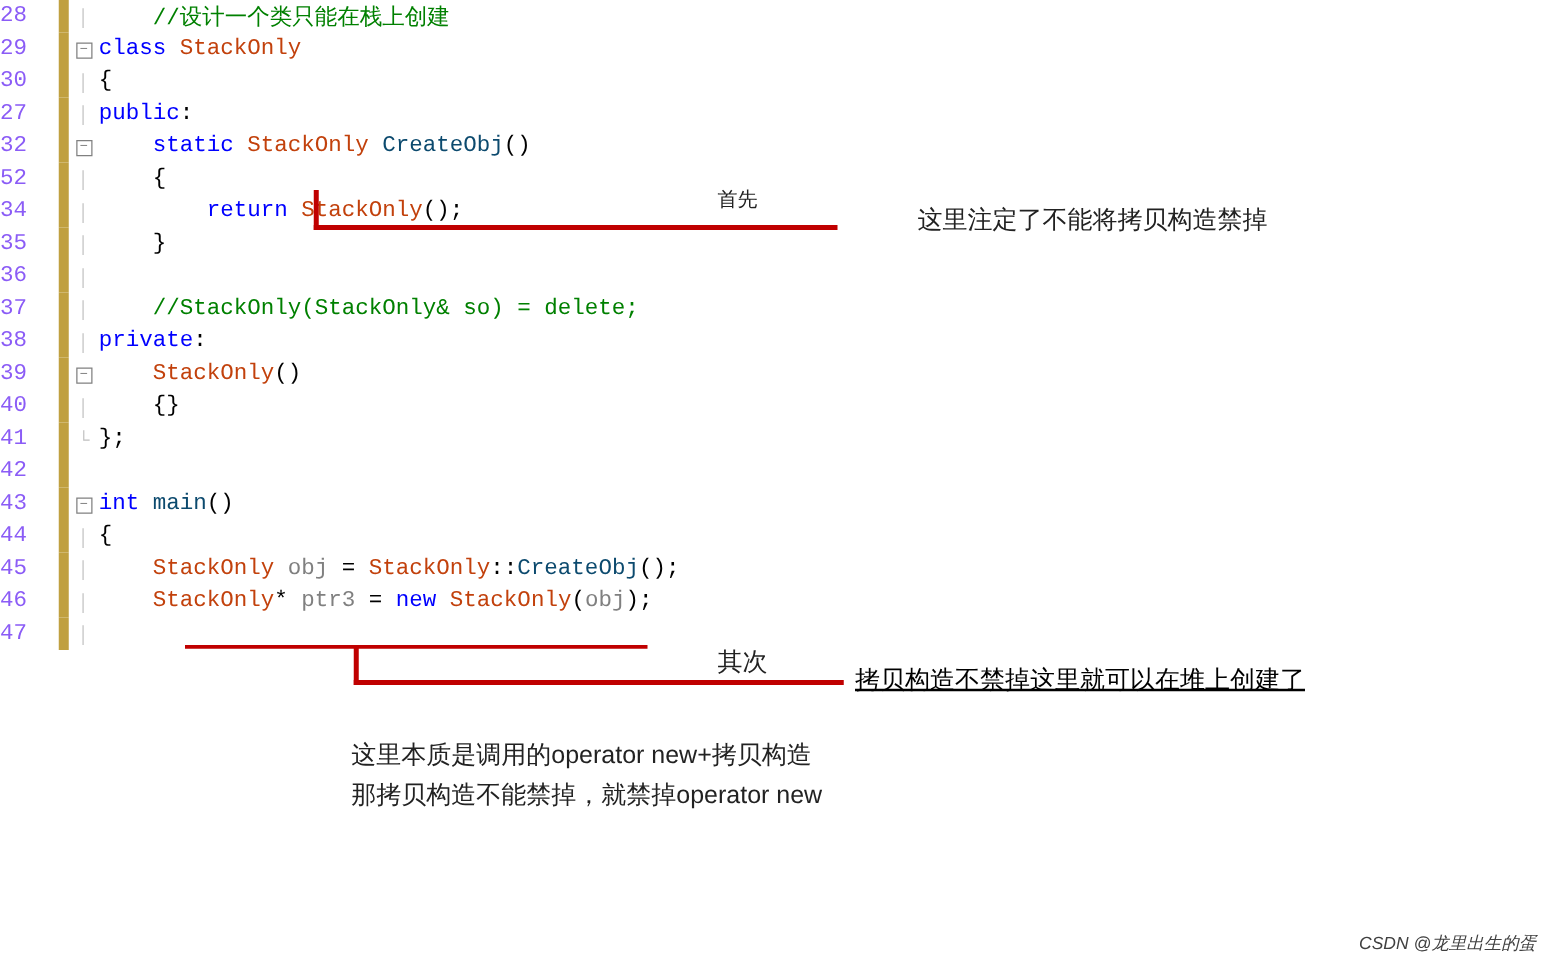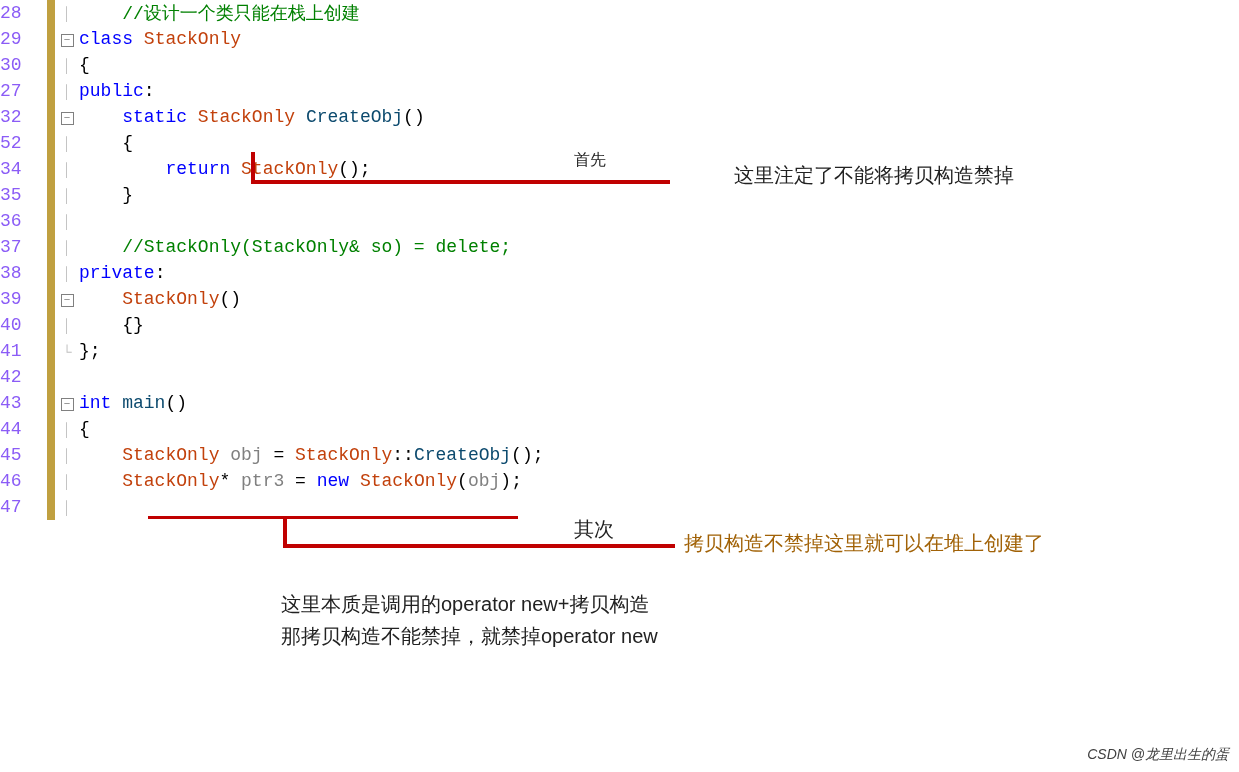--- a/index.html
+++ b/index.html
@@ -119,7 +119,8 @@
     top: 530px; left: 684px;
     font-family: "Microsoft YaHei", sans-serif;
     font-size: 20px;
-    color: #a16207;
+    color: #000000;
+    text-decoration: underline;
   }
 
   .bottom-text {

